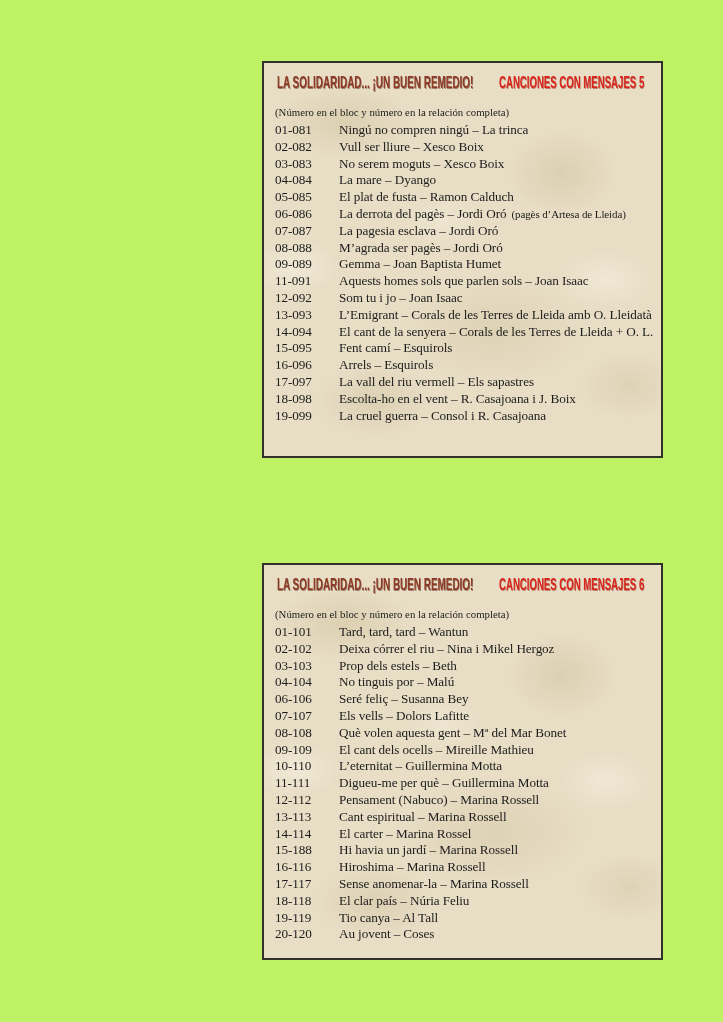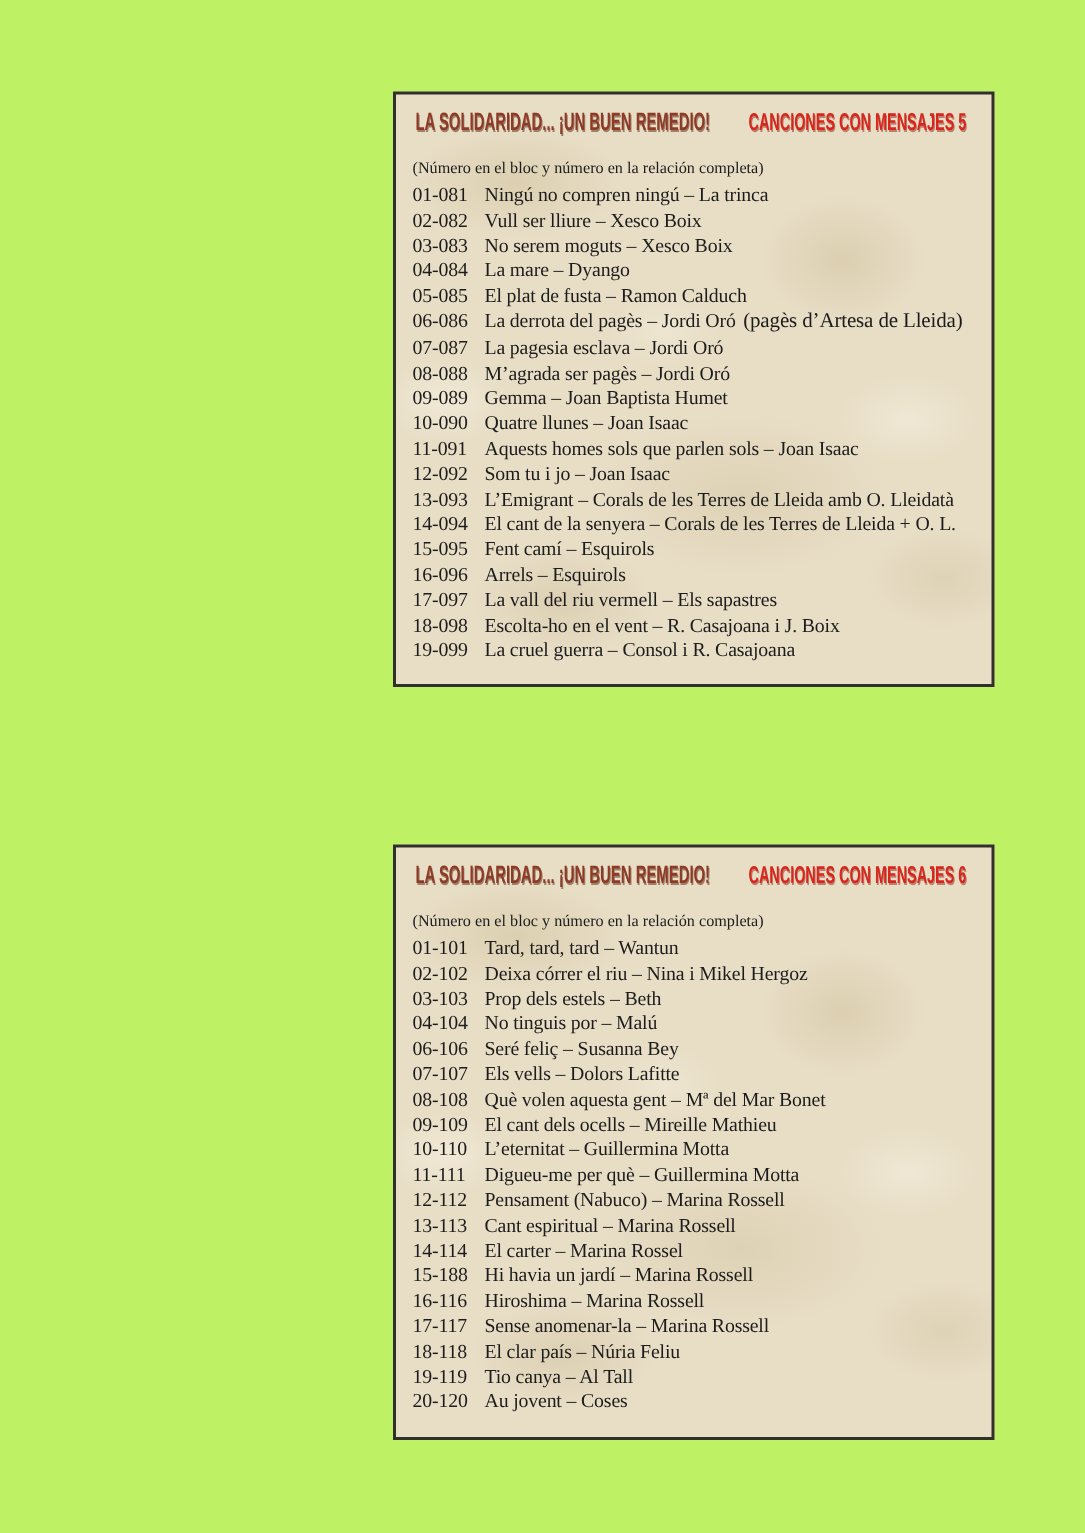--- a/index.html
+++ b/index.html
@@ -82,7 +82,7 @@
   }
   .entry .code {
     flex: 0 0 44px;
-    margin-right: 4px;
+    margin-right: 20px;
   }
   .entry .note {
     font-size: 14px;

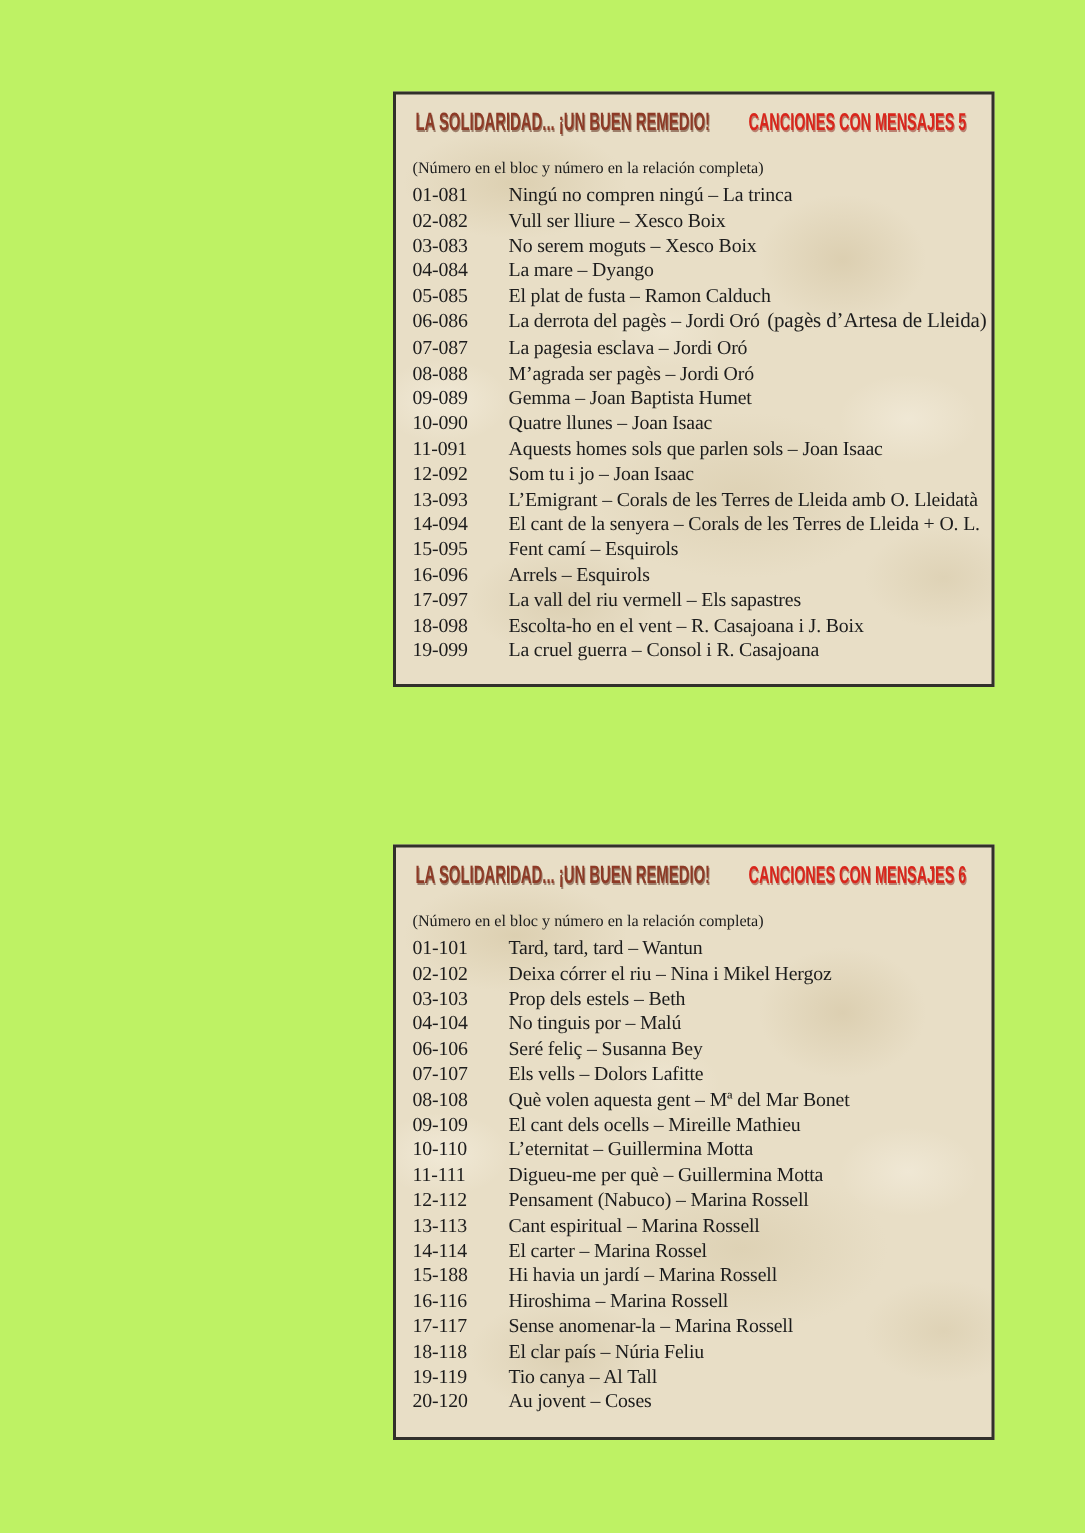--- a/index.html
+++ b/index.html
@@ -85,7 +85,7 @@
     margin-right: 20px;
   }
   .entry .note {
-    font-size: 14px;
+    font-size: 11px;
     margin-left: 5px;
   }
 </style>

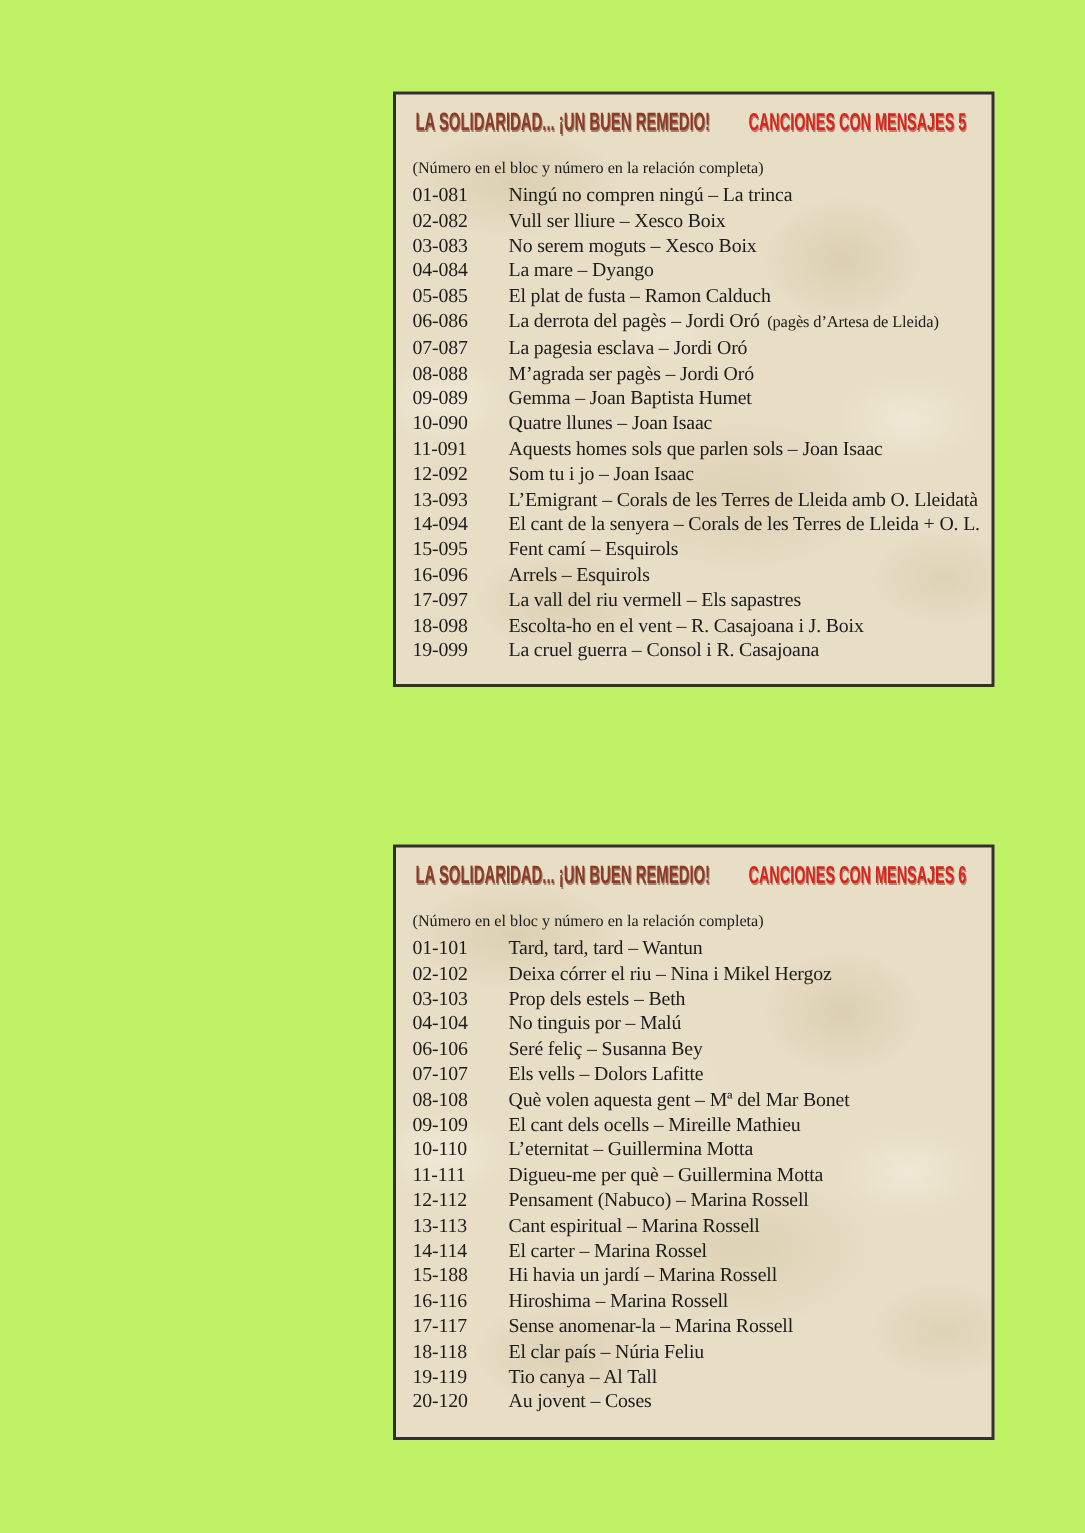--- a/index.html
+++ b/index.html
@@ -138,10 +138,6 @@
         <span class="line"><span>Gemma – Joan Baptista Humet</span></span>
       </div>
         <div class="entry">
-        <span class="code">10-090</span>
-        <span class="line"><span>Quatre llunes – Joan Isaac</span></span>
-      </div>
-        <div class="entry">
         <span class="code">11-091</span>
         <span class="line"><span>Aquests homes sols que parlen sols – Joan Isaac</span></span>
       </div>

